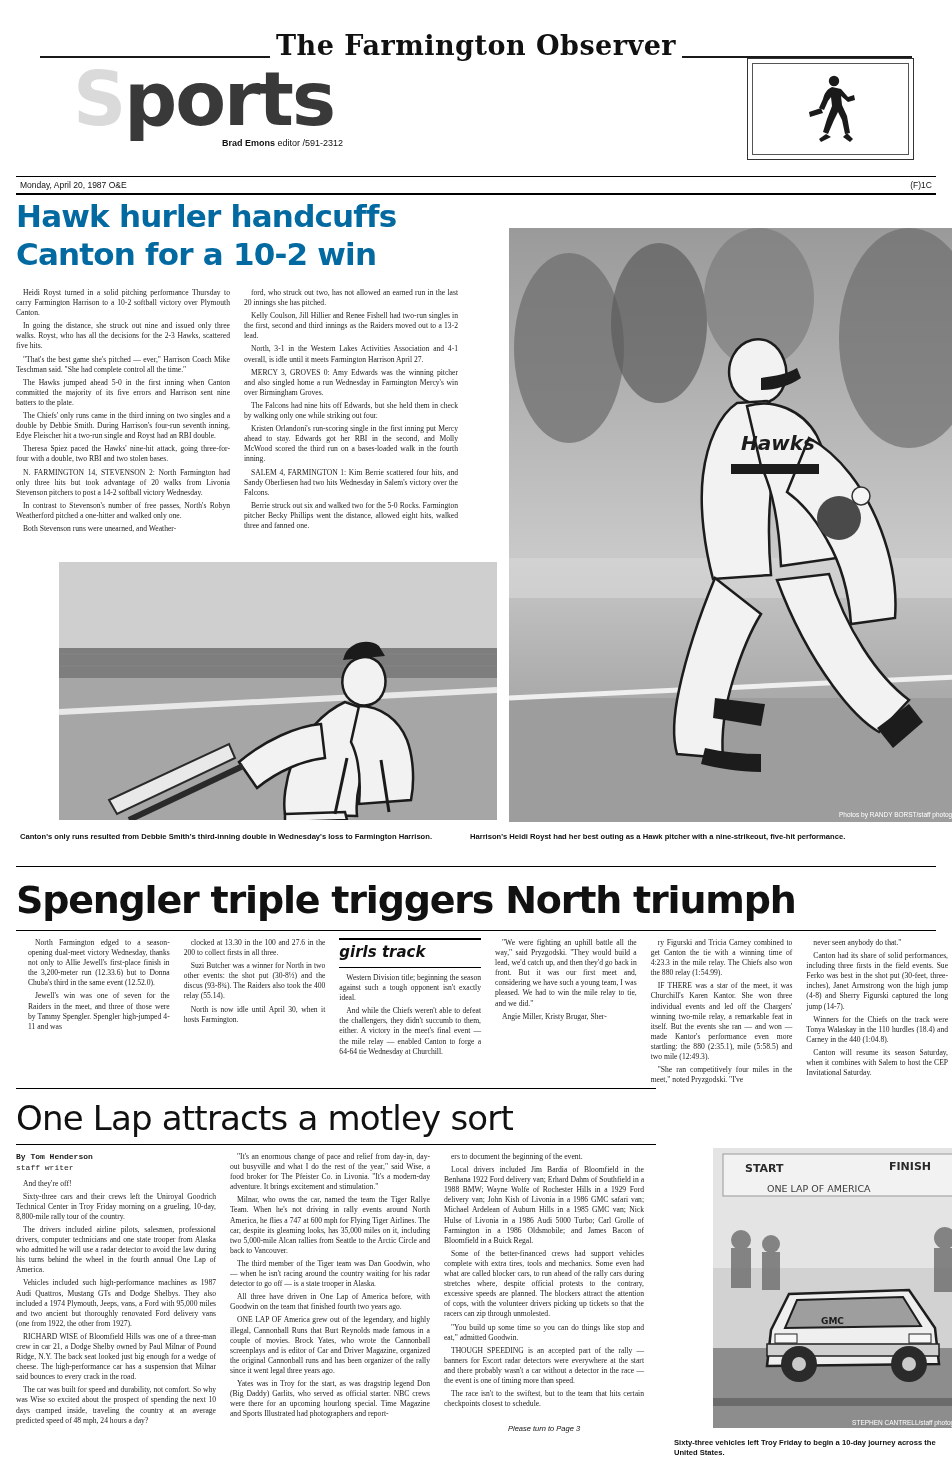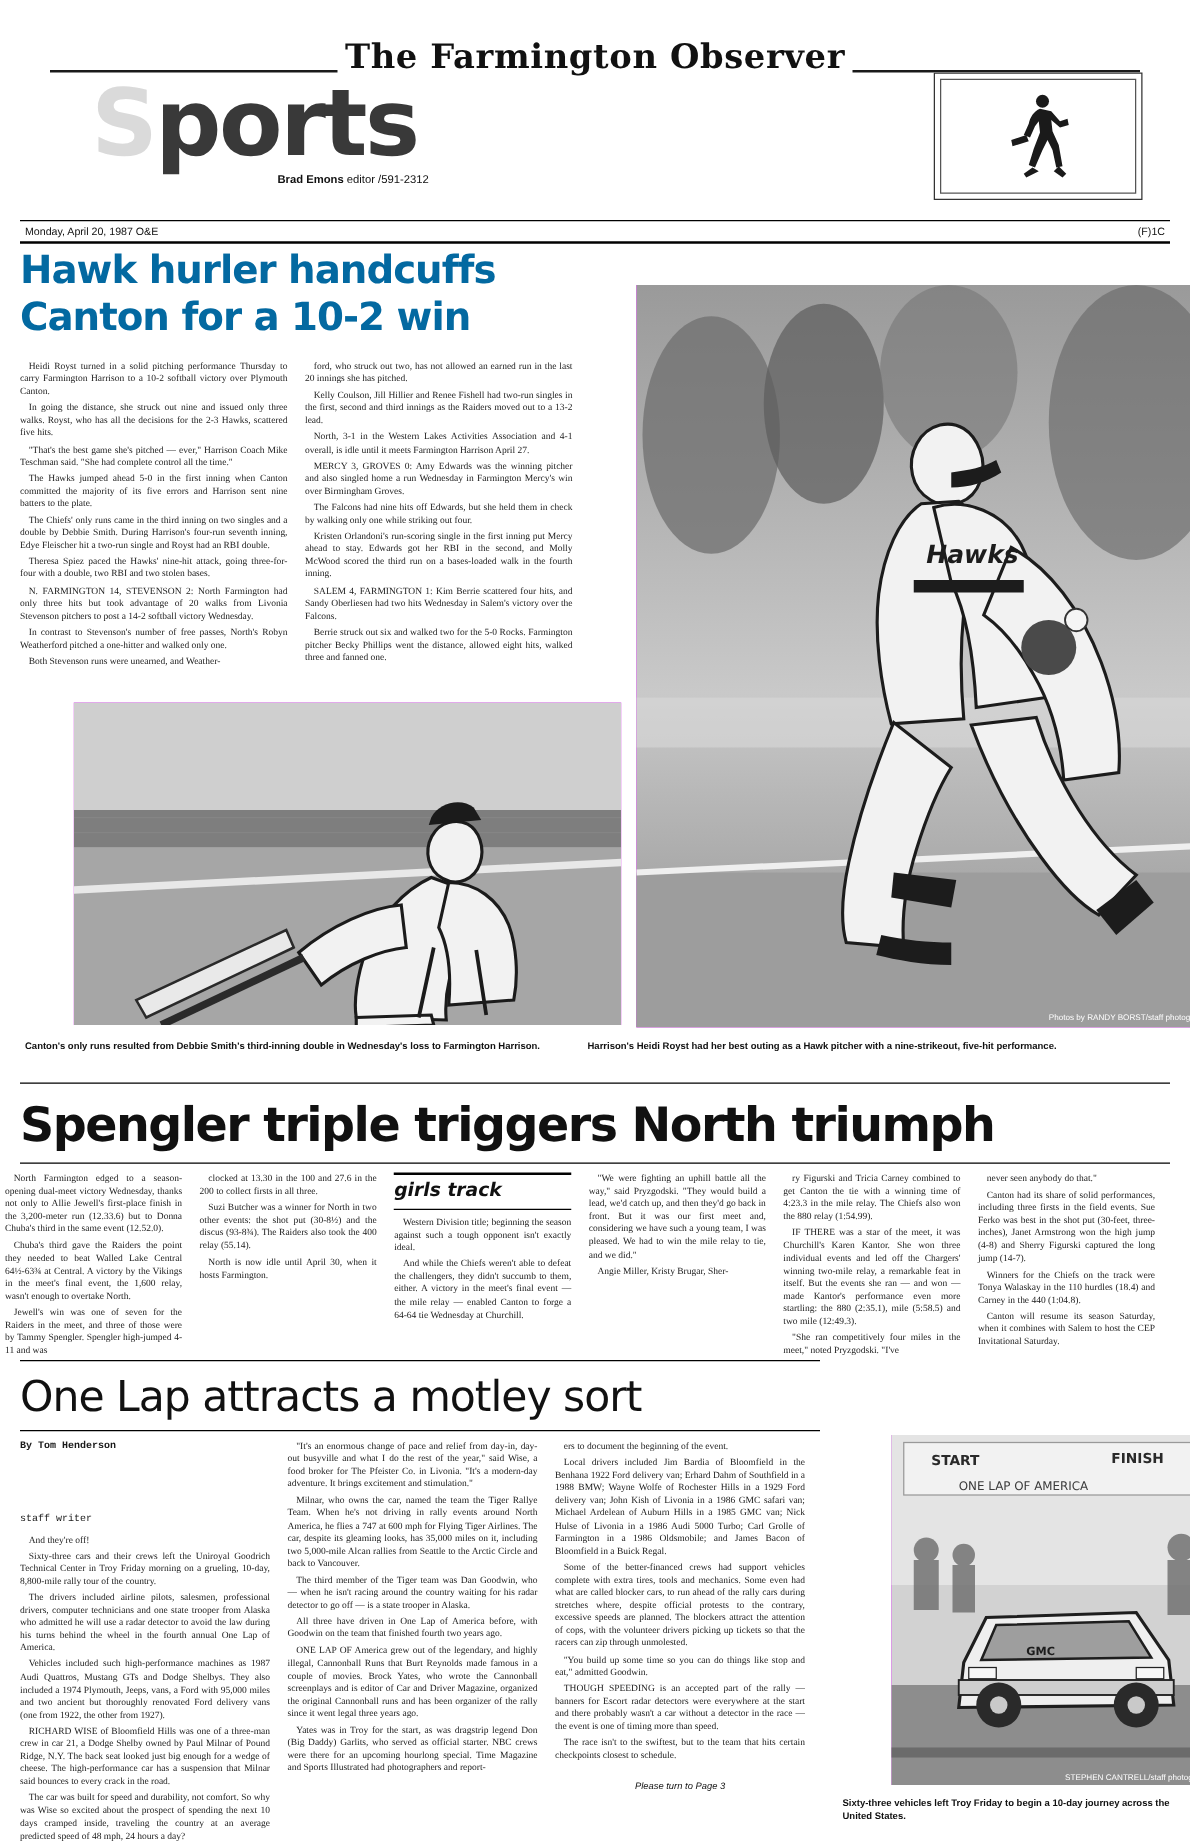--- a/index.html
+++ b/index.html
@@ -214,7 +214,7 @@
   .cols2 {
     position: absolute;
     top: 938px;
-    left: 4px;
+    left: 28px;
     width: 920px;
     display: flex;
     gap: 14px;

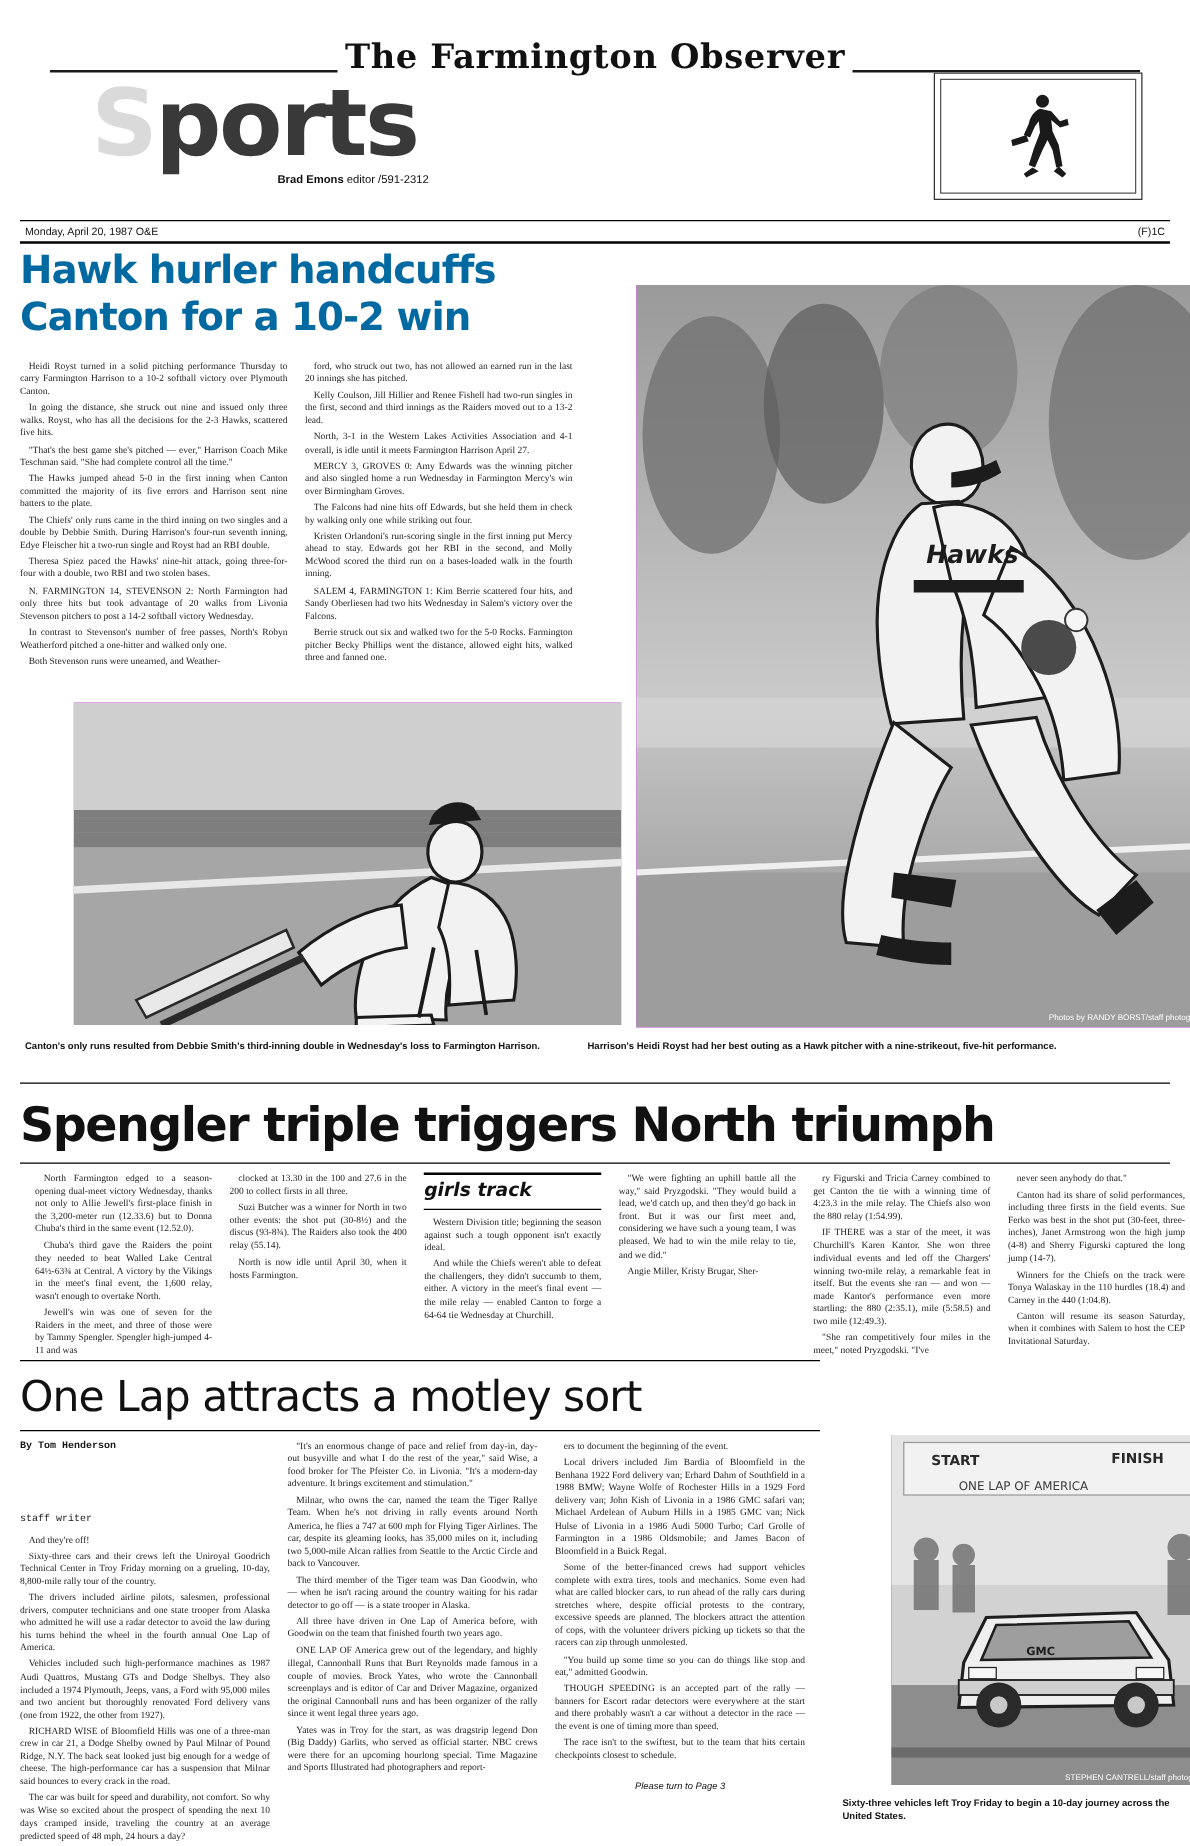--- a/index.html
+++ b/index.html
@@ -437,7 +437,6 @@
   <div class="cols2">
     <div class="col w148">
       <p>North Farmington edged to a season-opening dual-meet victory Wednesday, thanks not only to Allie Jewell's first-place finish in the 3,200-meter run (12.33.6) but to Donna Chuba's third in the same event (12.52.0).</p>
-      <p>Chuba's third gave the Raiders the point they needed to beat Walled Lake Central 64½-63¾ at Central. A victory by the Vikings in the meet's final event, the 1,600 relay, wasn't enough to overtake North.</p>
       <p>Jewell's win was one of seven for the Raiders in the meet, and three of those were by Tammy Spengler. Spengler high-jumped 4-11 and was</p>
     </div>
     <div class="col w148">

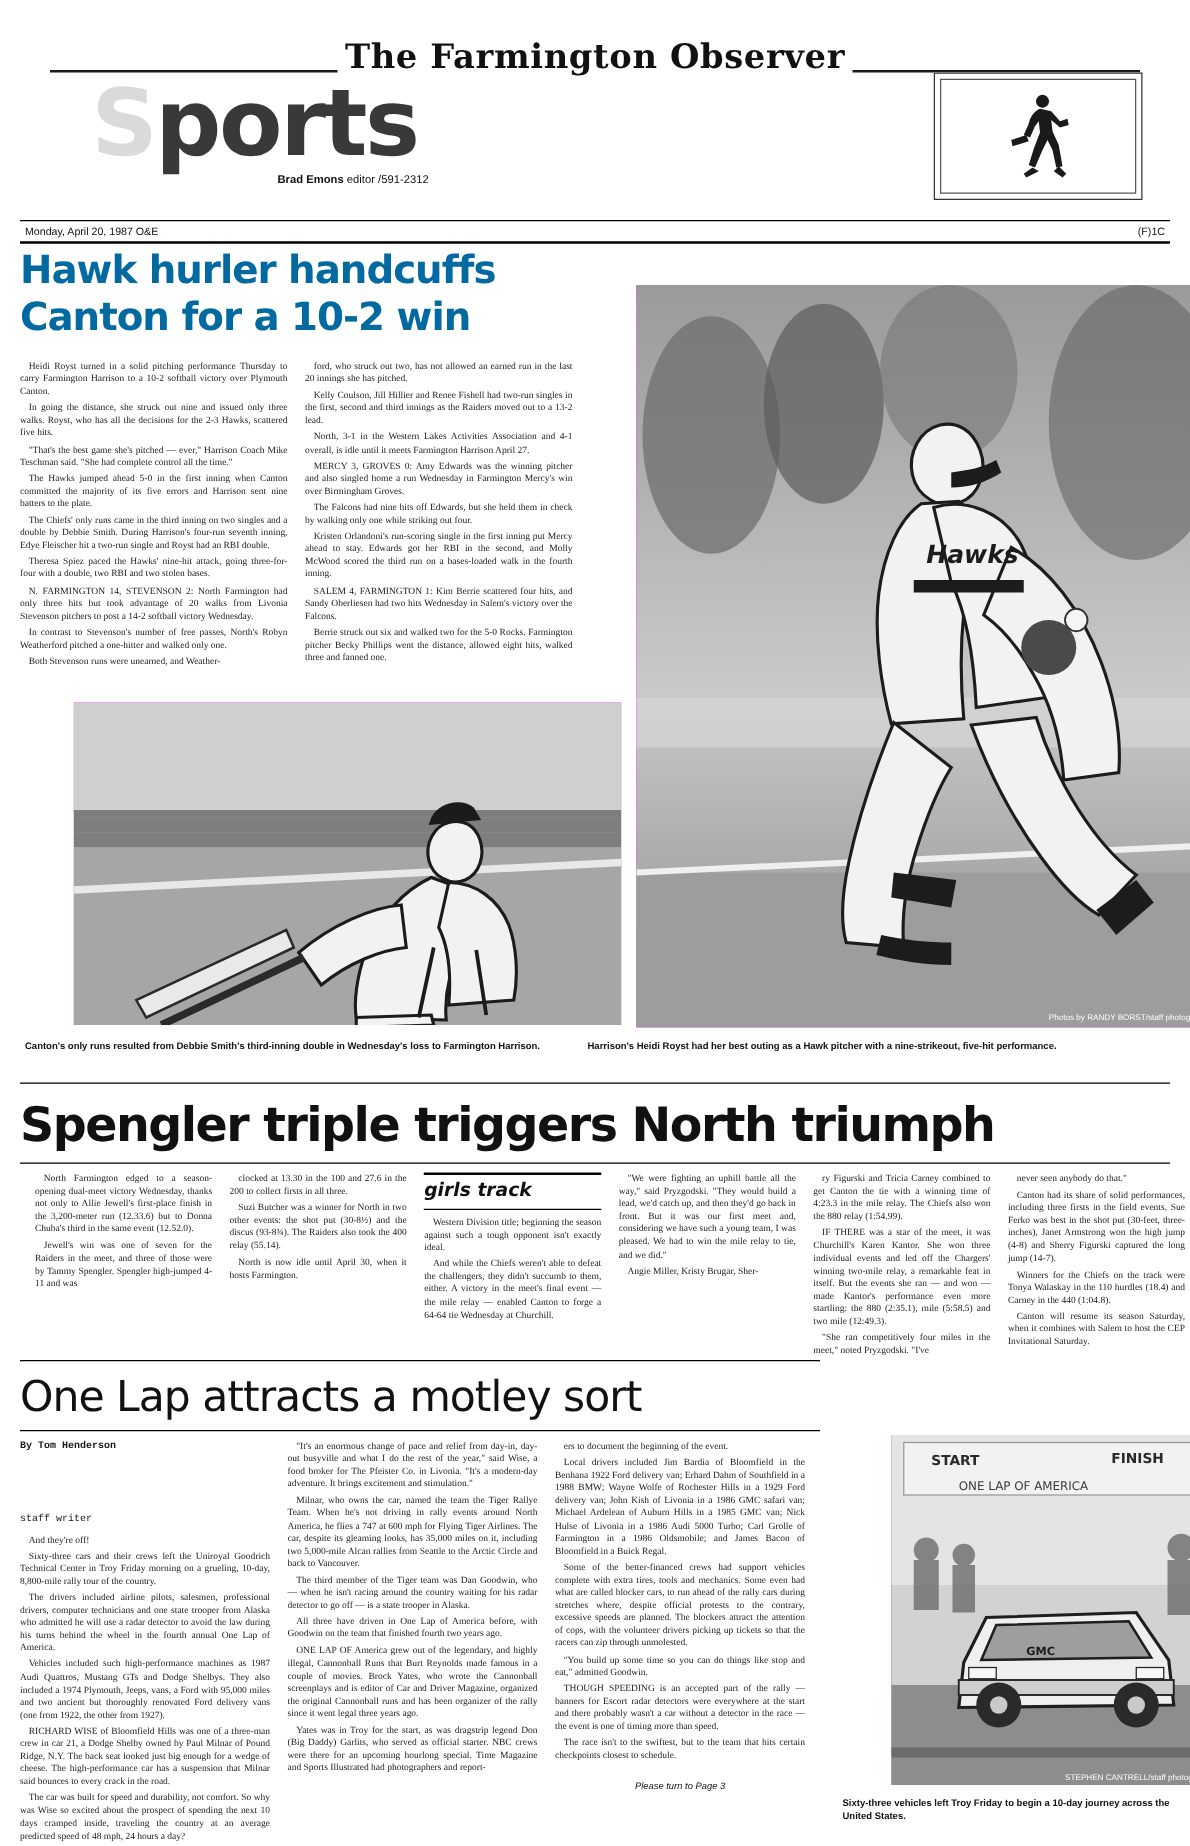--- a/index.html
+++ b/index.html
@@ -252,7 +252,7 @@
     line-height: 1.35;
     margin-bottom: 5px;
   }
-  .byline .role { font-weight: 400; margin-top: 48px; }
+  .byline .role { font-weight: 400; }
 
   .cols3 {
     position: absolute;

